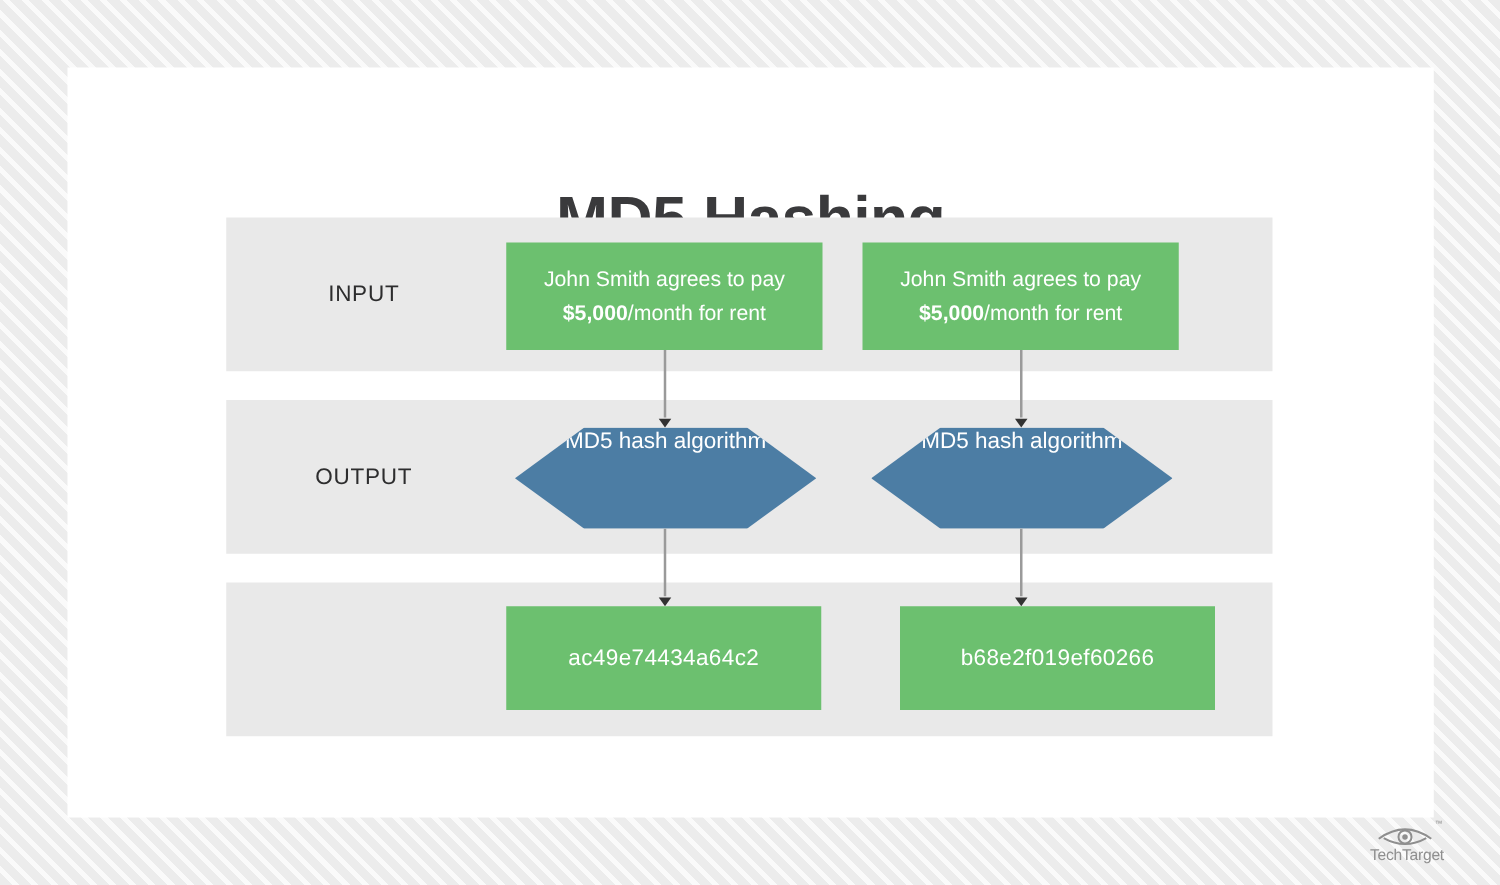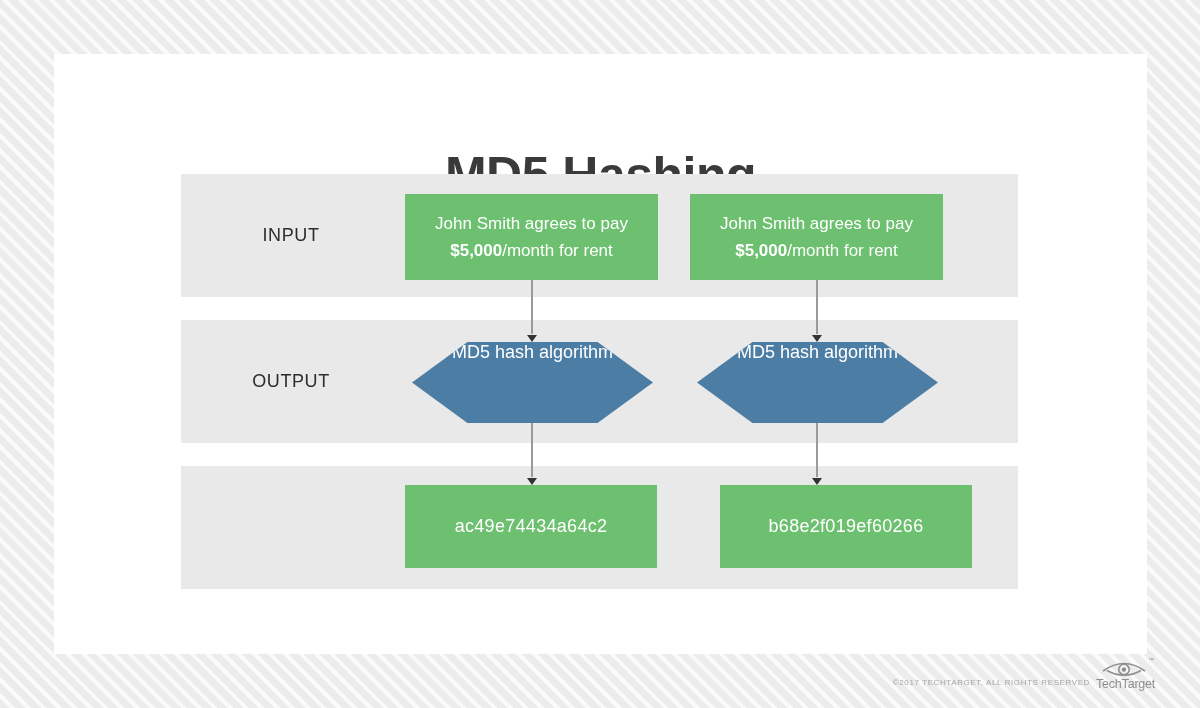--- a/index.html
+++ b/index.html
@@ -138,7 +138,6 @@
 
   </div>
 
-  <div class="copyright">©2017 TECHTARGET. ALL RIGHTS RESERVED</div>
   <div class="brand">
     <span class="tm">™</span>
     <svg class="eye" width="46" height="18" viewBox="0 0 46 18">

